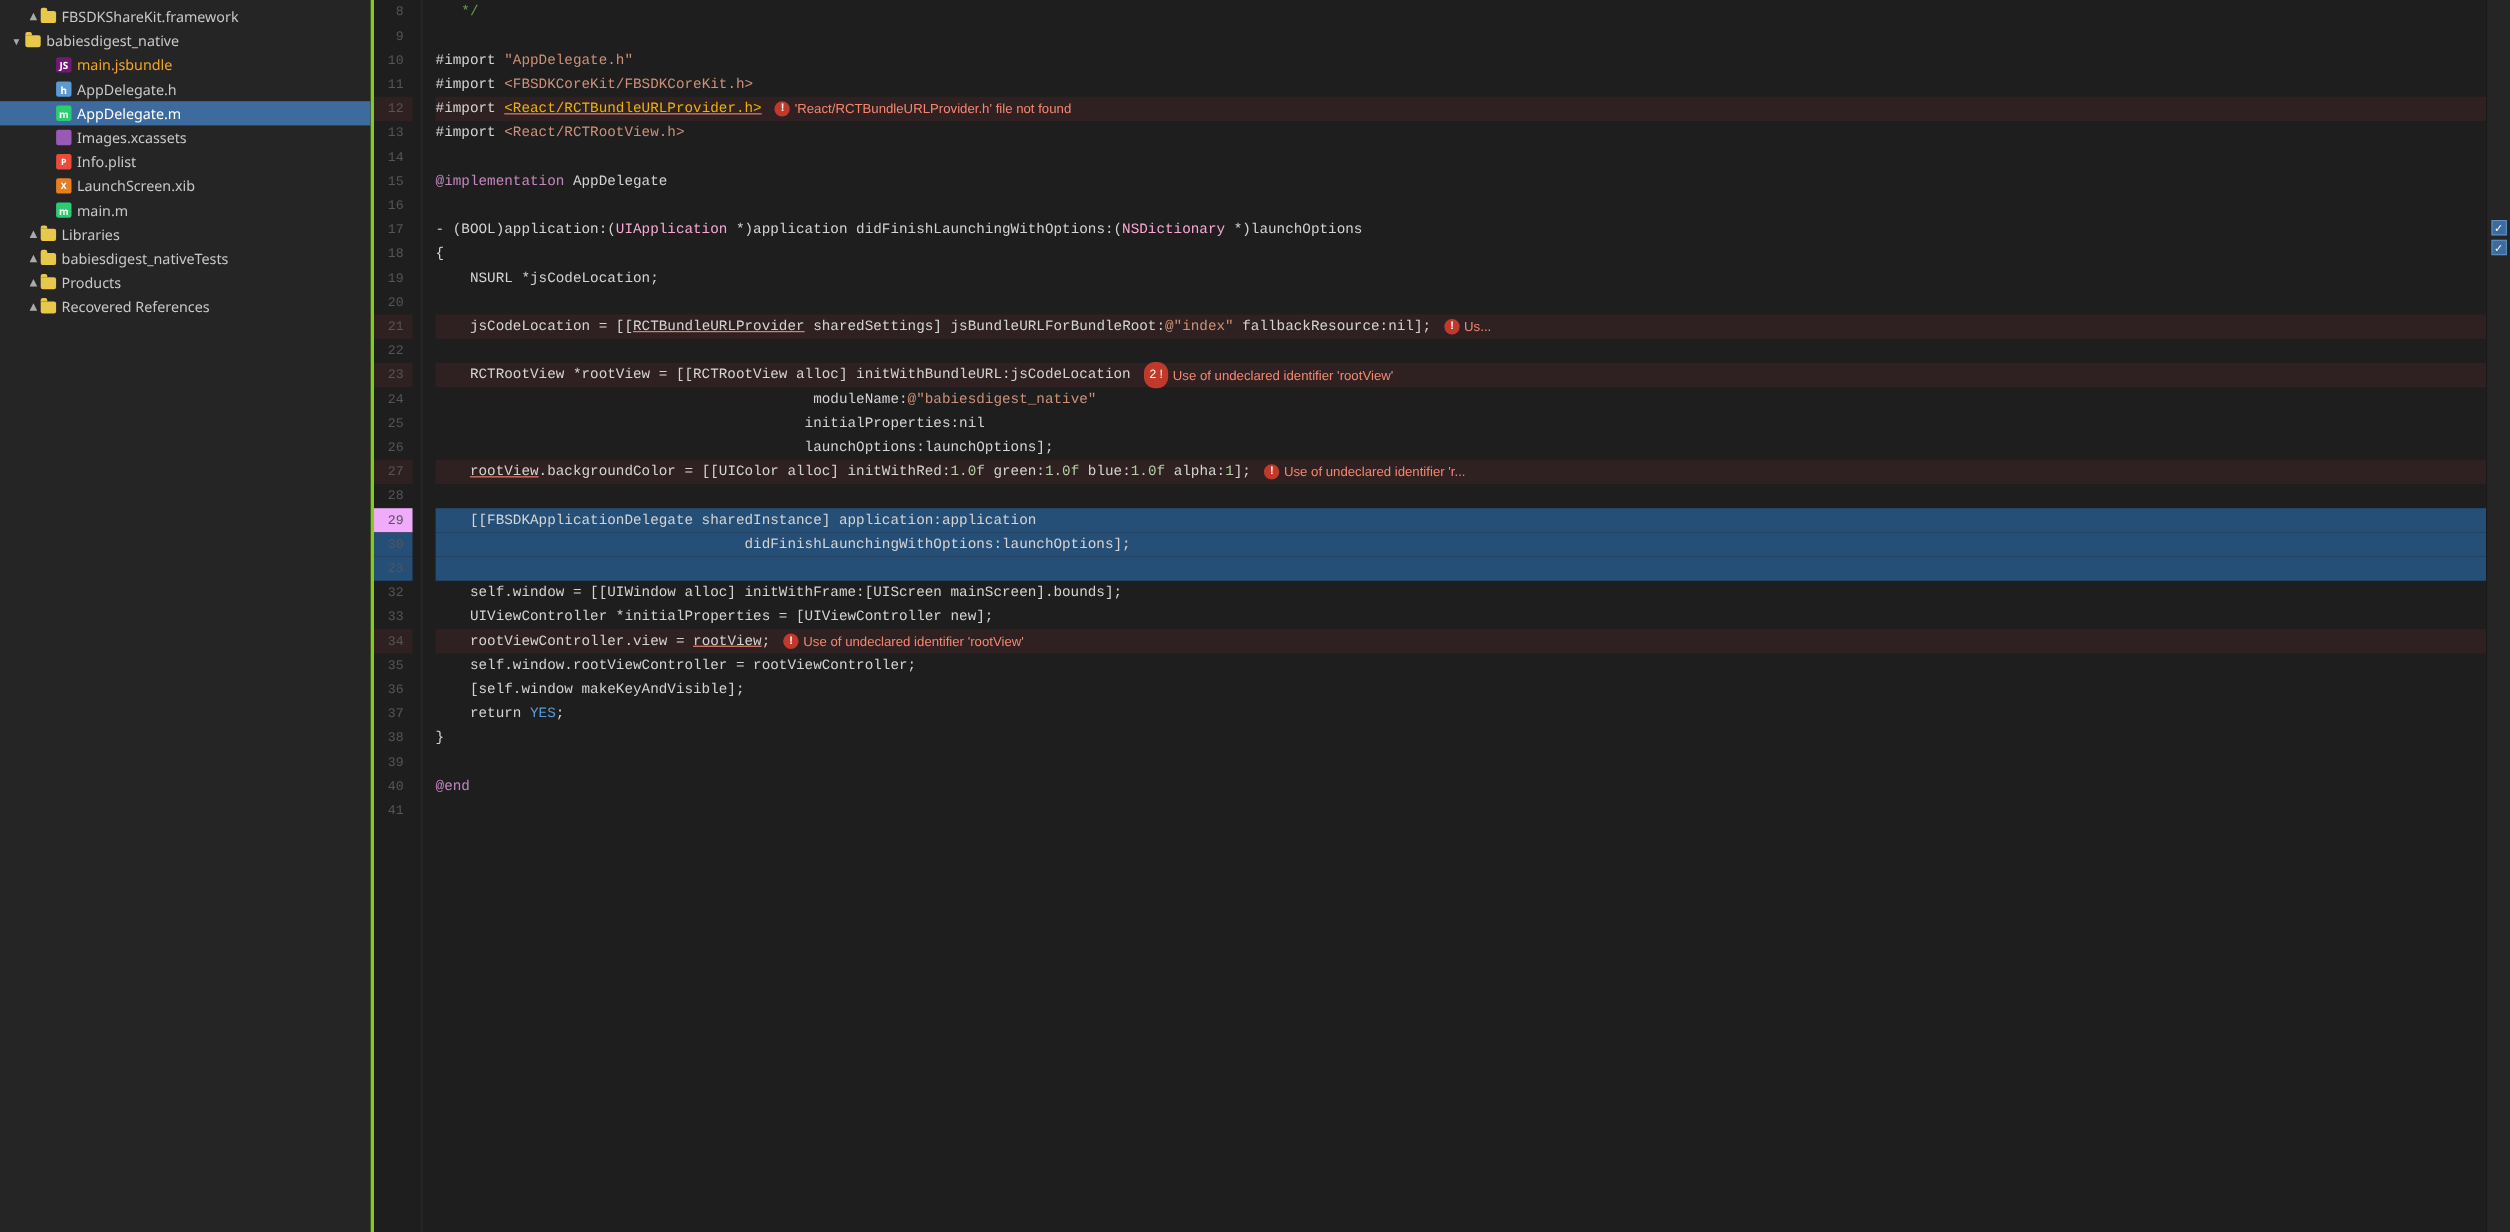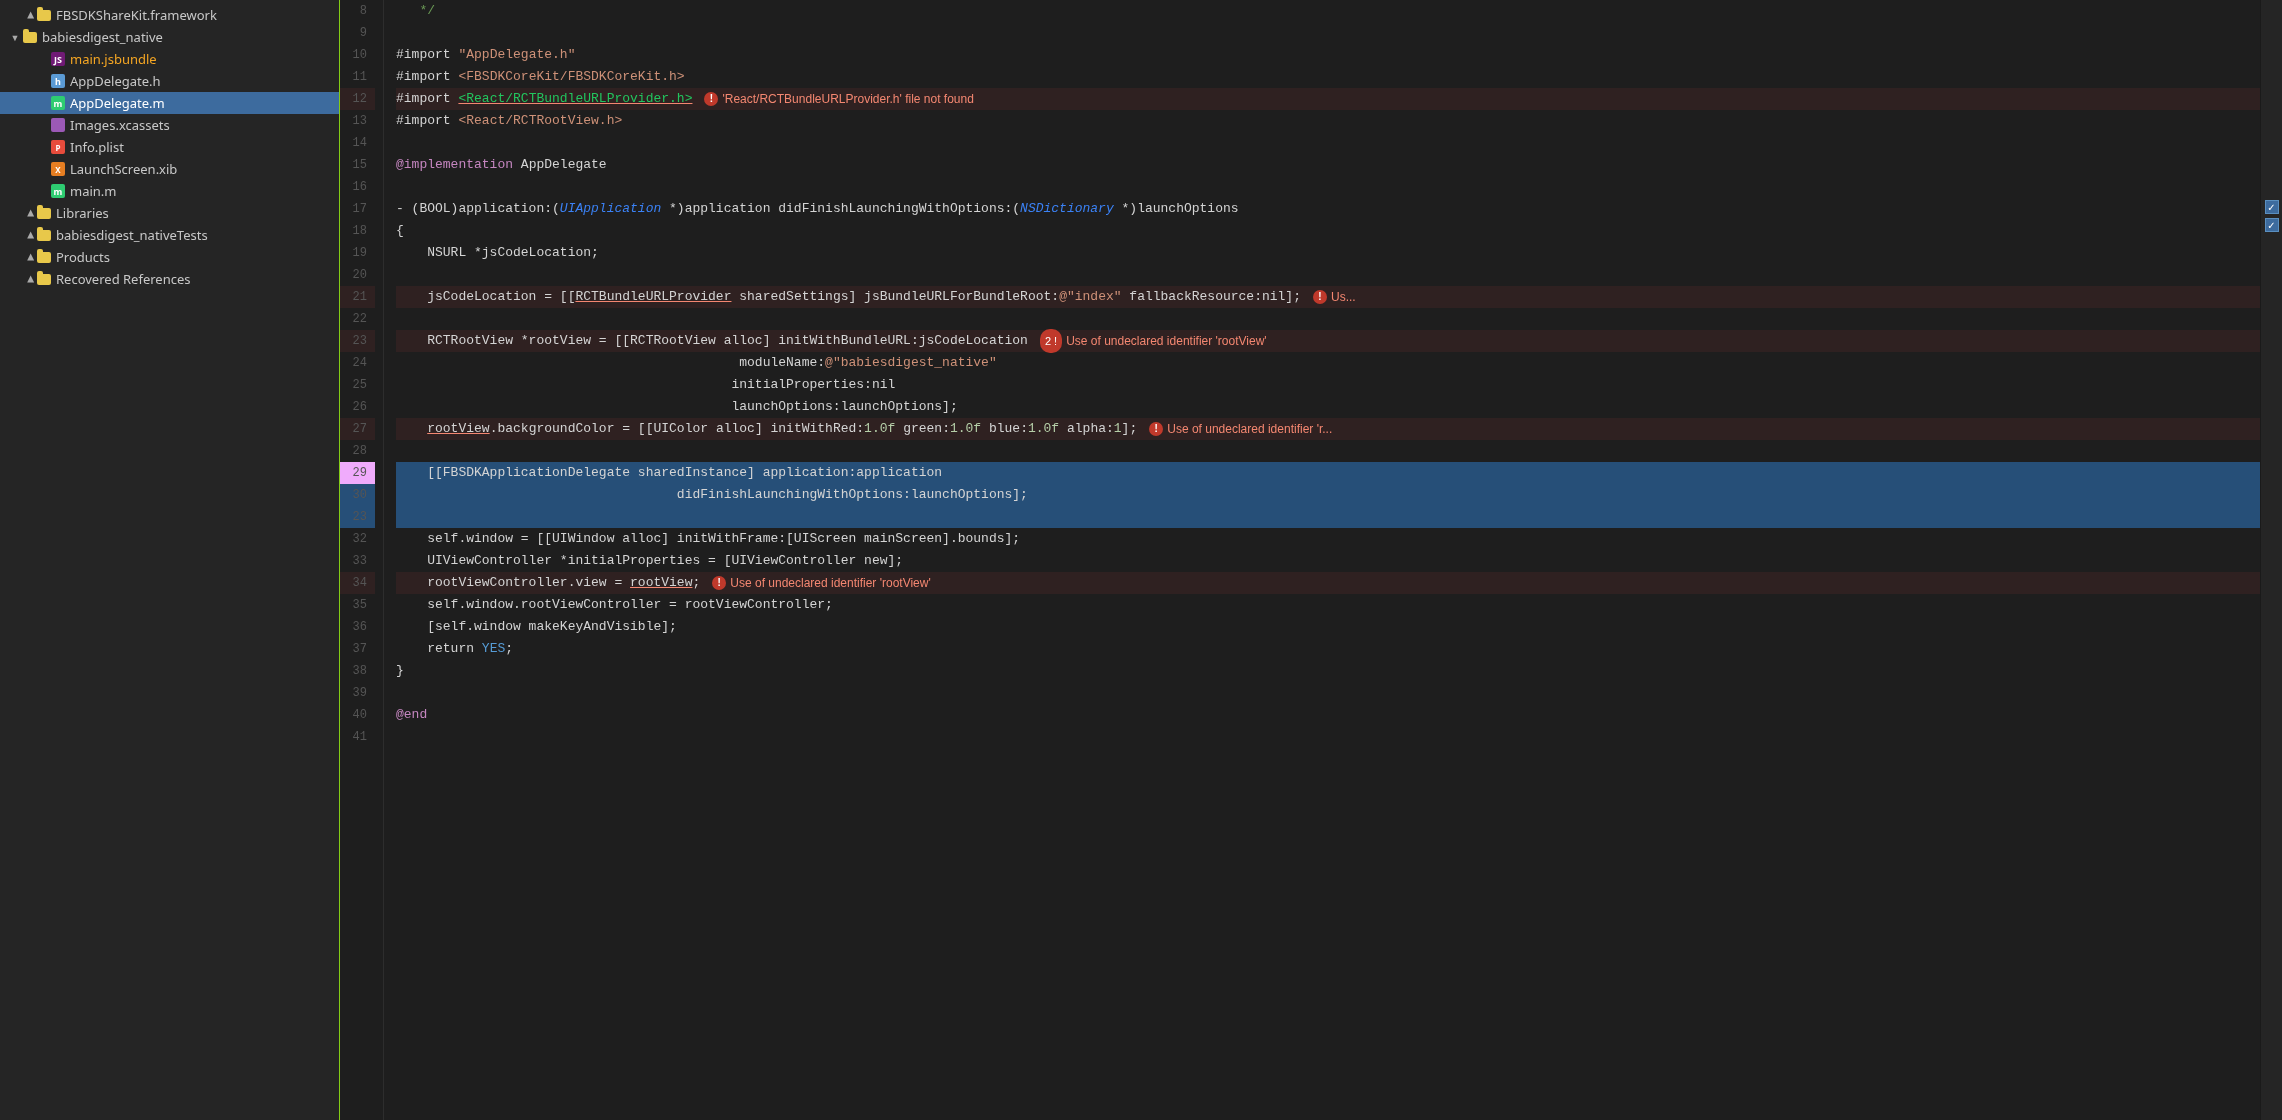--- a/index.html
+++ b/index.html
@@ -21,7 +21,7 @@
       color: #c8c8c8;
       font-size: 13px;
       overflow-y: auto;
-      border-right: 1px solid #84cc16;
+      border-right: 3px solid #84cc16;
       padding-top: 4px;
     }
     .tree-item {

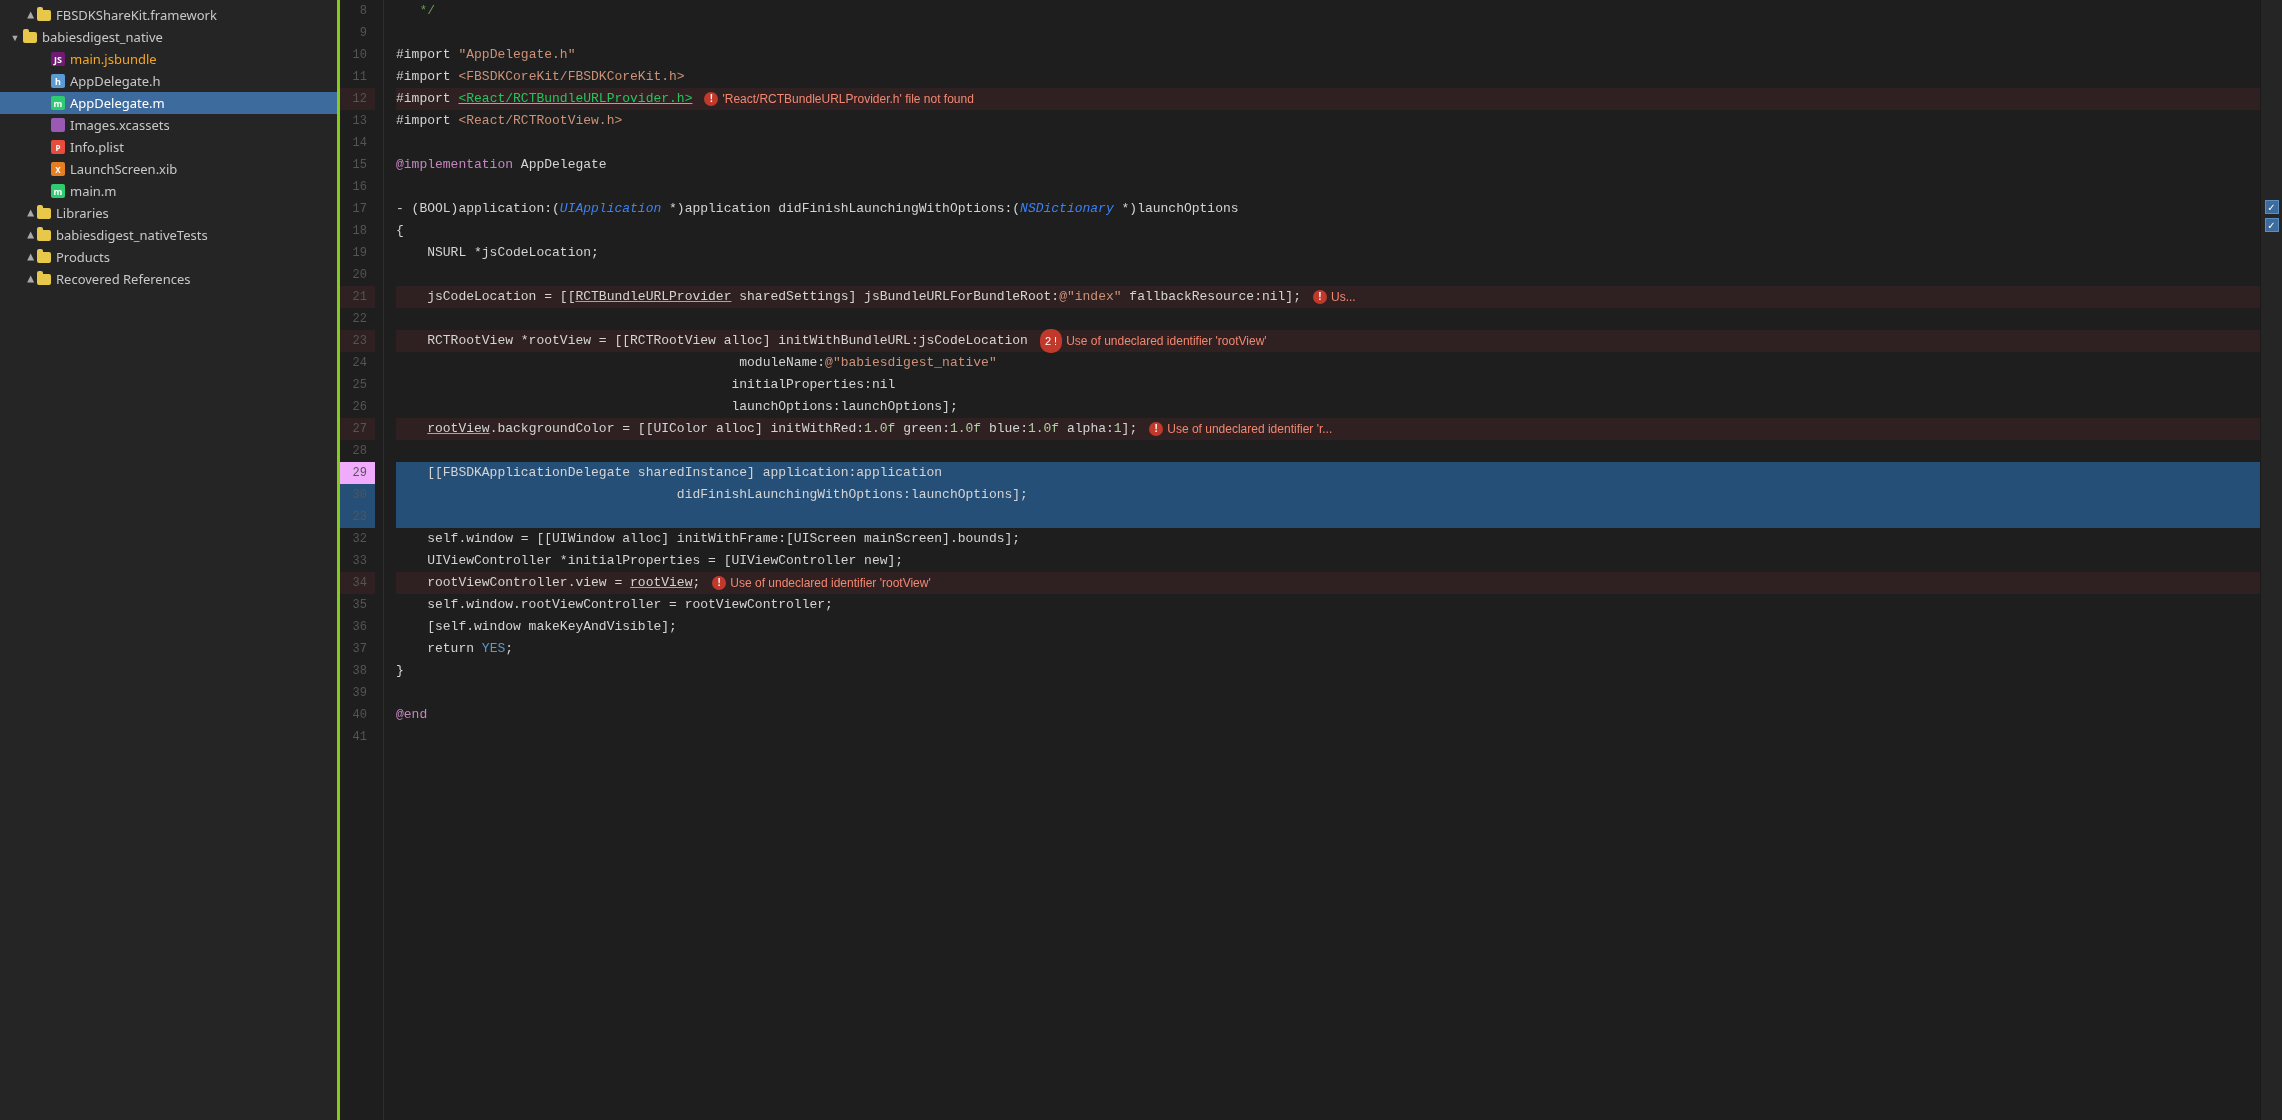--- a/index.html
+++ b/index.html
@@ -368,7 +368,7 @@
       </div>
 
       <div class="code-line error-line">
-        <span class="plain">#import </span><span class="str" style="text-decoration:underline;text-decoration-color:#f48771;color:#22c55e">&lt;React/RCTBundleURLProvider.h&gt;</span>
+        <span class="plain">#import </span><span class="str" style="text-decoration:underline;text-decoration-color:#f48771;color:#eab308">&lt;React/RCTBundleURLProvider.h&gt;</span>
         <span class="error-inline">
           <span class="ei-icon">!</span>
           <span>'React/RCTBundleURLProvider.h' file not found</span>

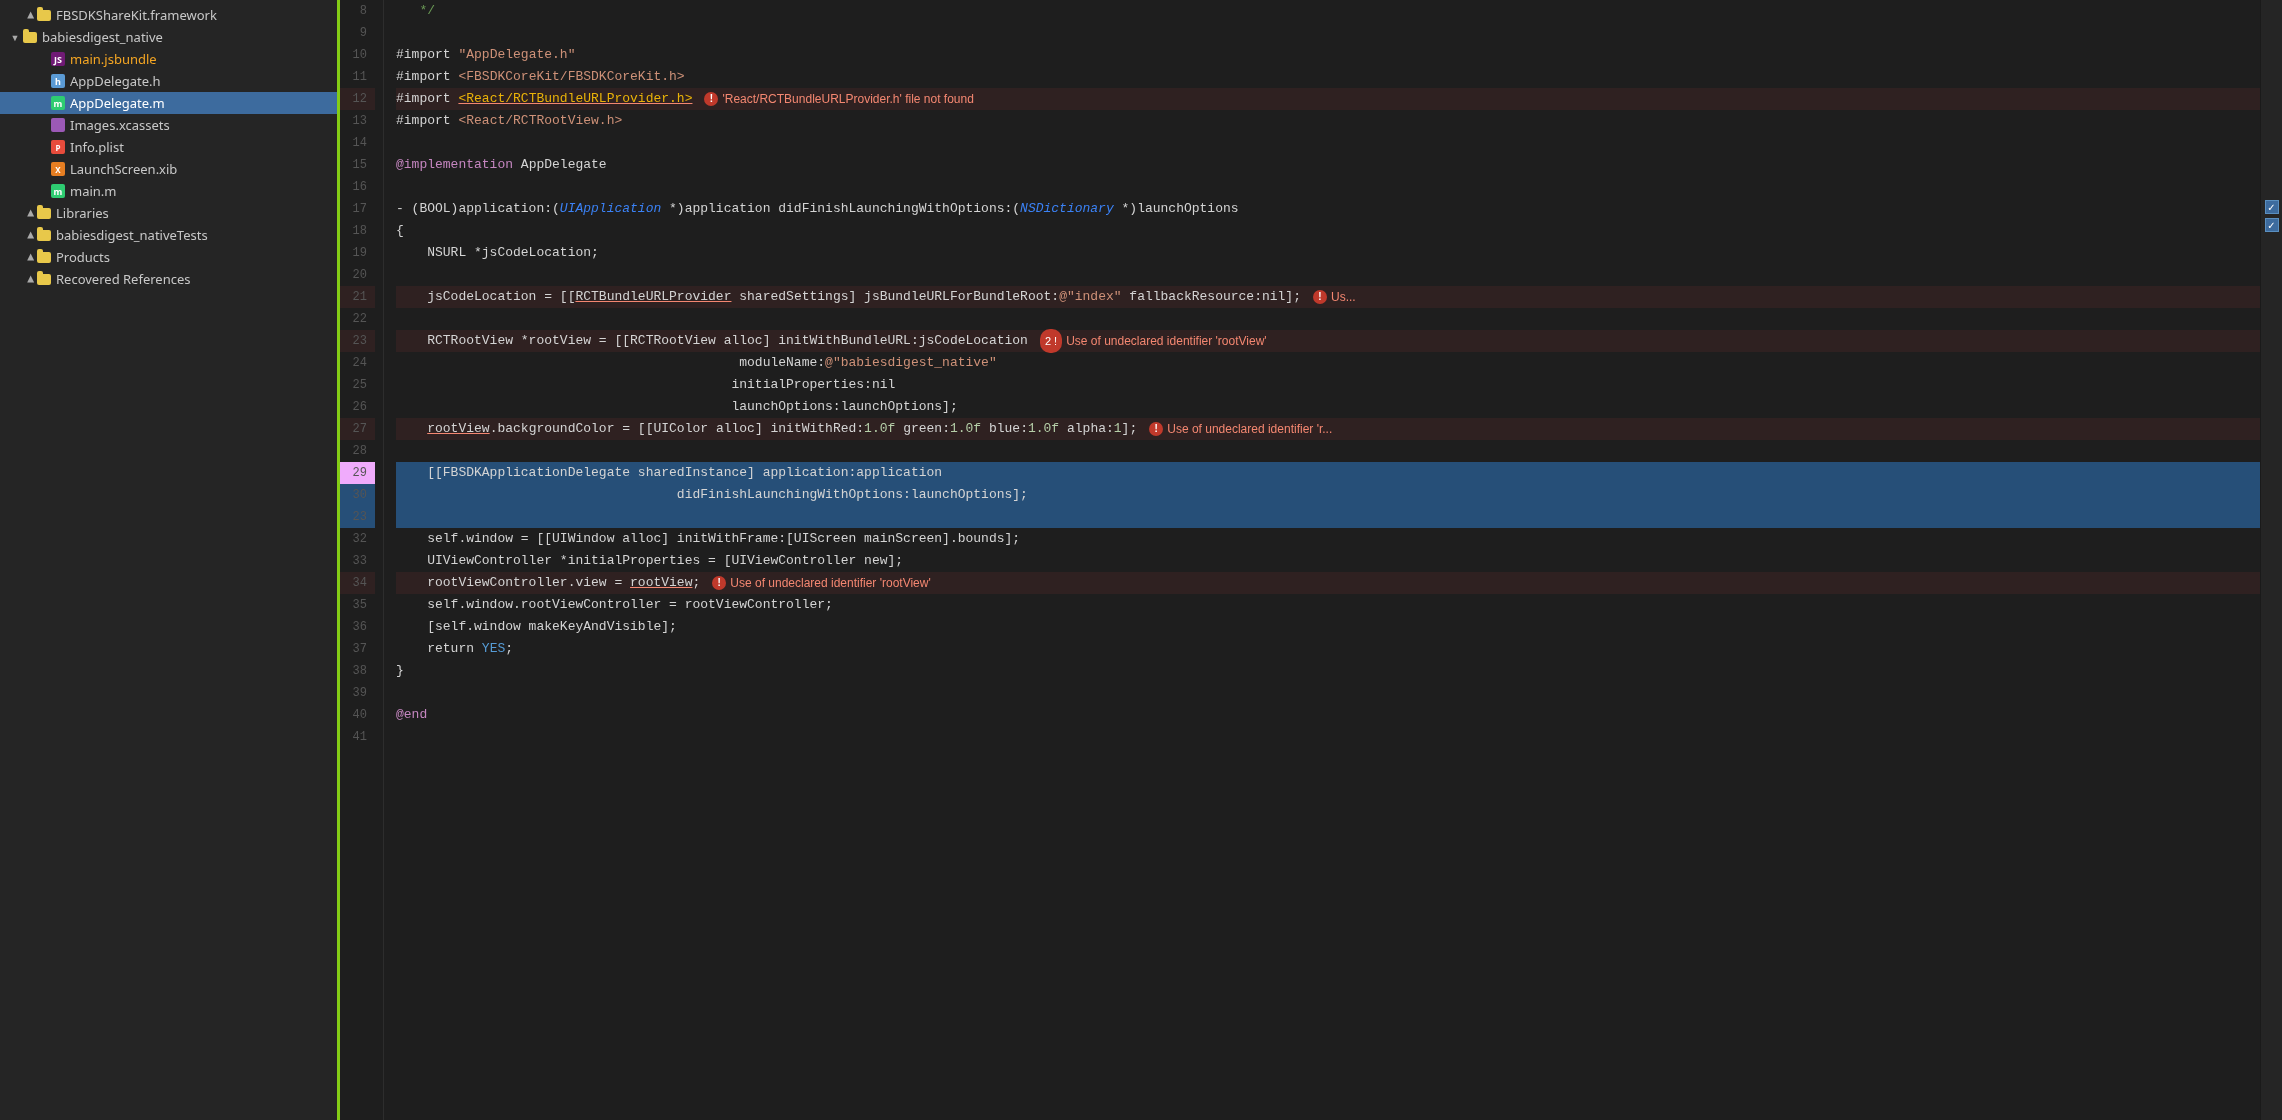--- a/index.html
+++ b/index.html
@@ -142,7 +142,7 @@
     .kw2 { color: #569cd6; } 
     .str { color: #ce9178; } 
     .comment { color: #6a9955; }
-    .type { color: #3b82f6; font-style: italic; }
+    .type { color: #f9a8d4; }
     .num { color: #b5cea8; }
     .plain { color: #d4d4d4; }
     .at-kw { color: #c586c0; }

